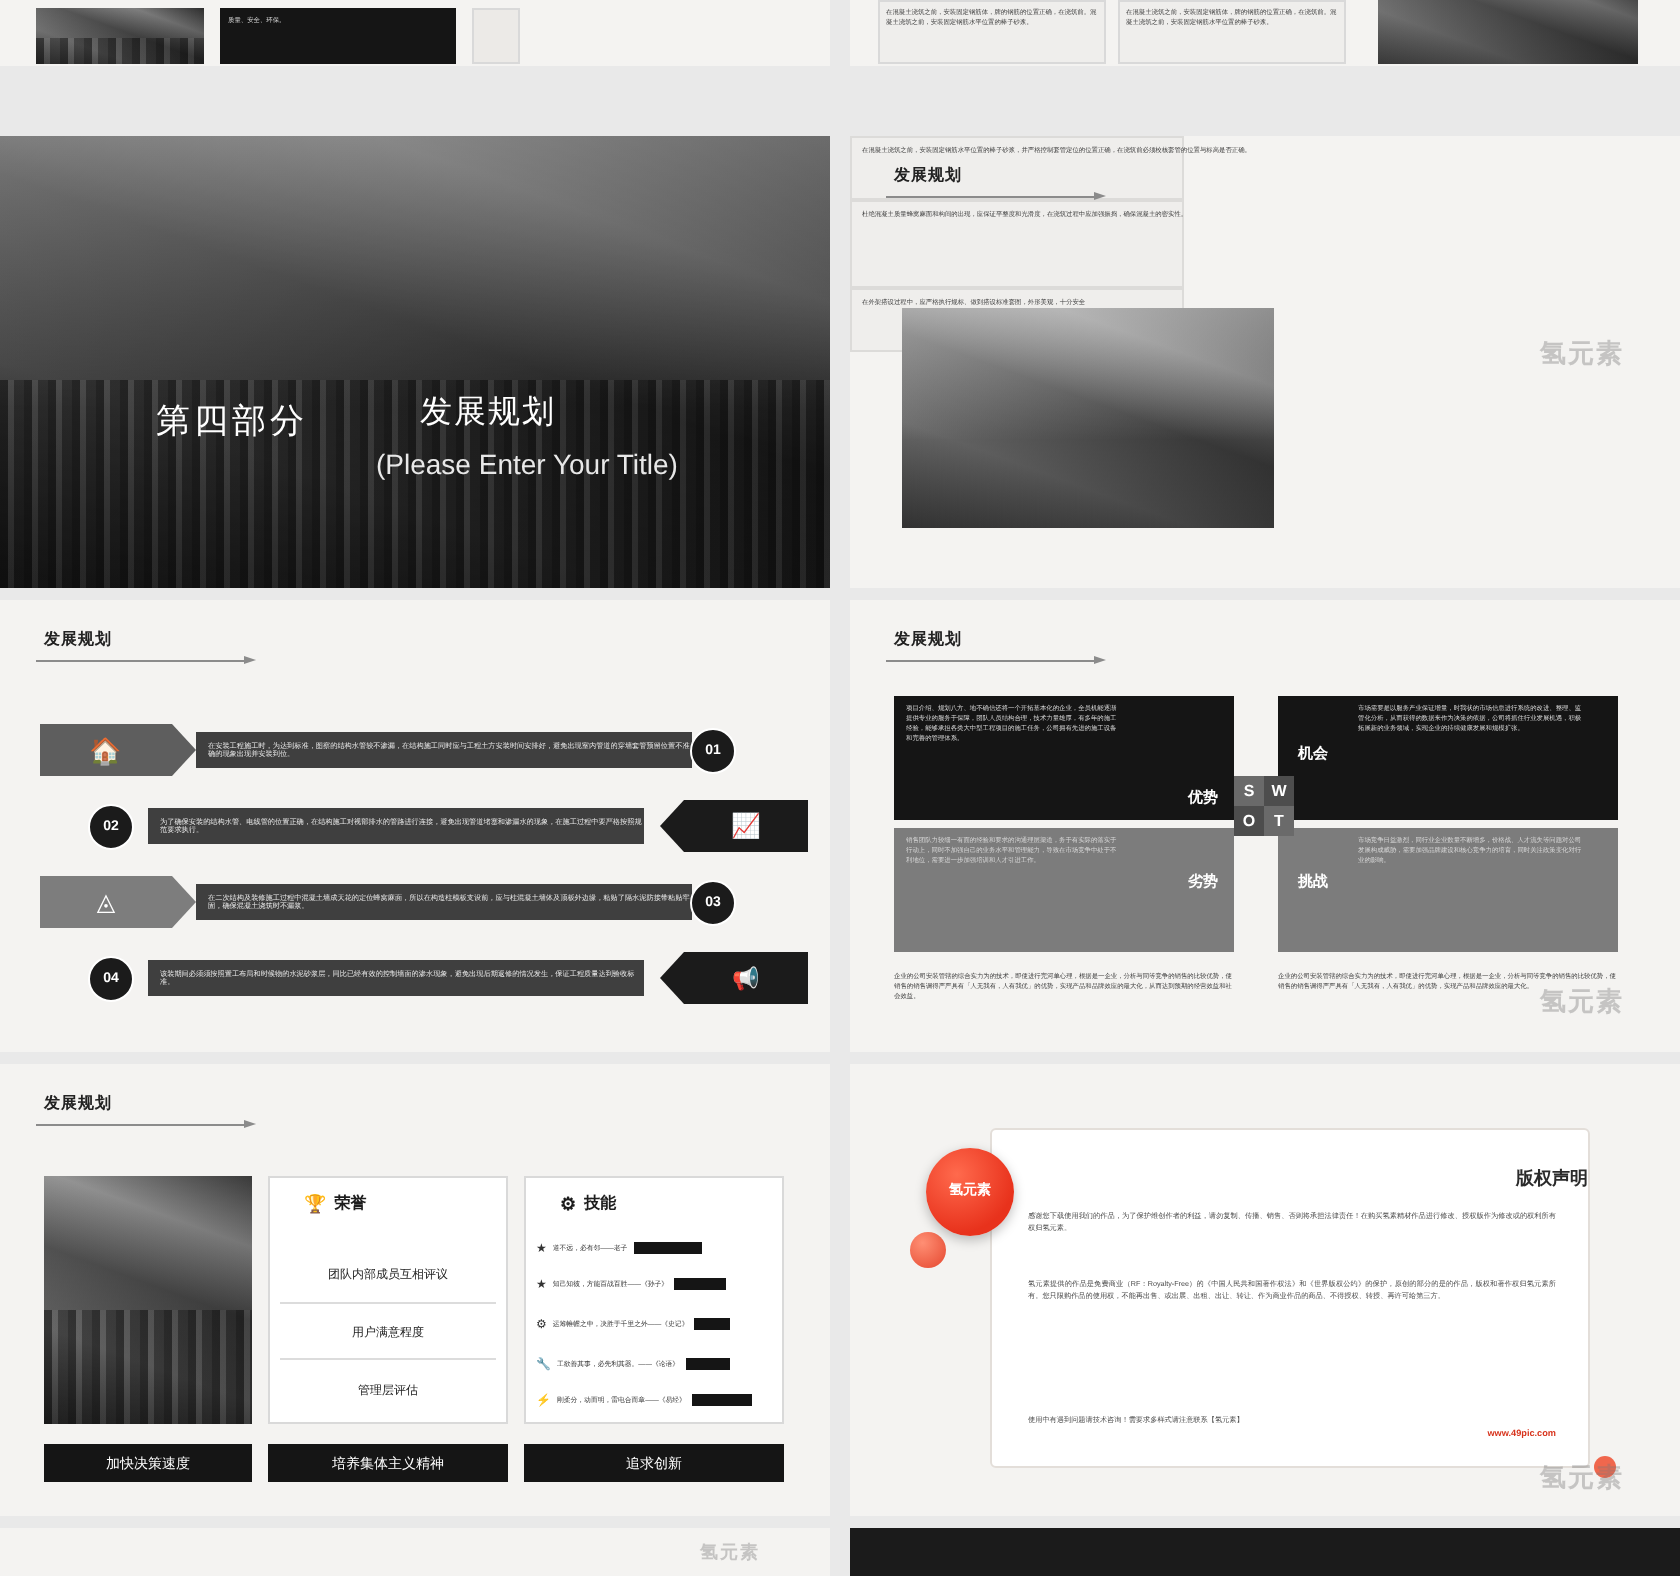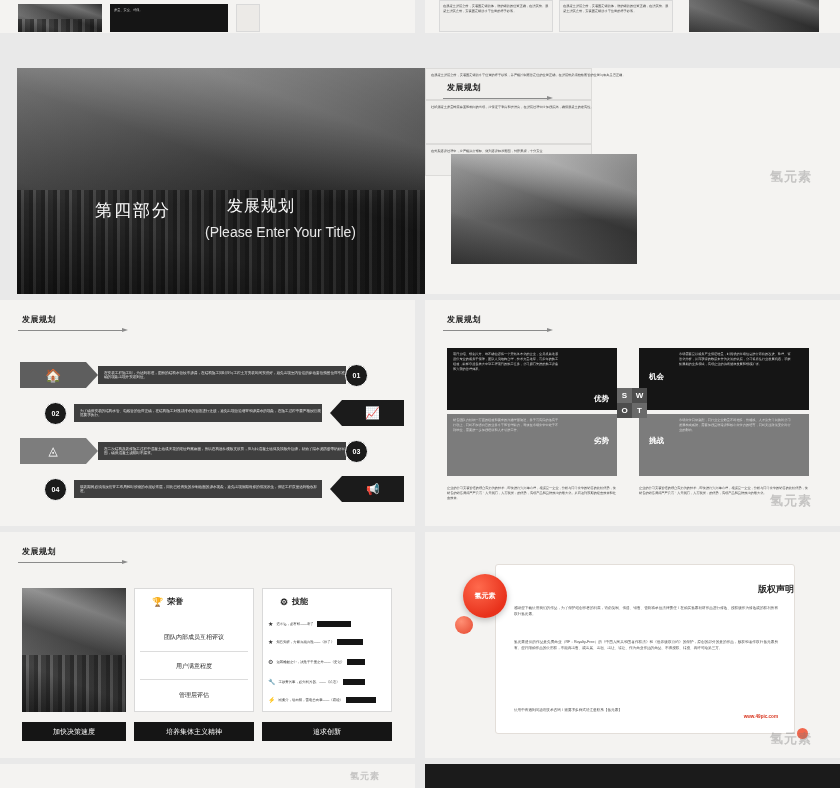--- a/index.html
+++ b/index.html
@@ -72,7 +72,7 @@
   #s2 { left:425px; top:-40px; width:415px; height:73px; }
 
   
-  #s3 { left:0; top:68px; width:415px; height:226px;margin-left:17px; }
+  #s3 { left:0; top:68px; width:415px; height:226px; }
   #s3 .hero { left:0; top:0; width:415px; height:226px; }
   #s3 .hero-overlay{
     position:absolute; inset:0;

